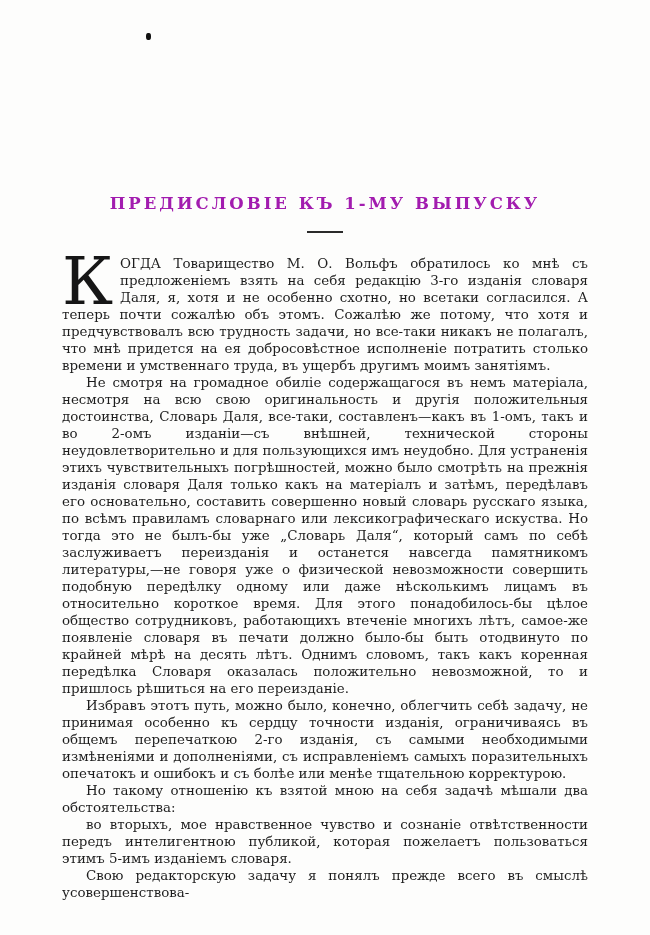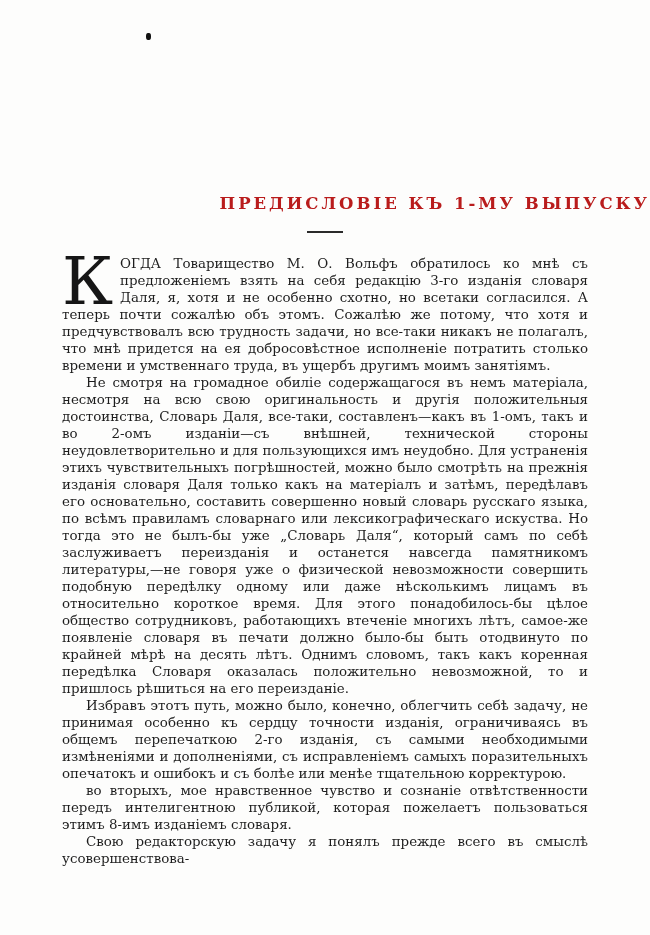--- a/index.html
+++ b/index.html
@@ -29,11 +29,11 @@
   .title {
     margin: 0;
     padding-top: 194px;
-    text-align: right;
+    text-align: center;
     font-size: 16.5px;
     font-weight: bold;
     letter-spacing: 3px;
-    color: #b91c1c;
+    color: #a21caf;
   }
   .title-divider {
     width: 36px;

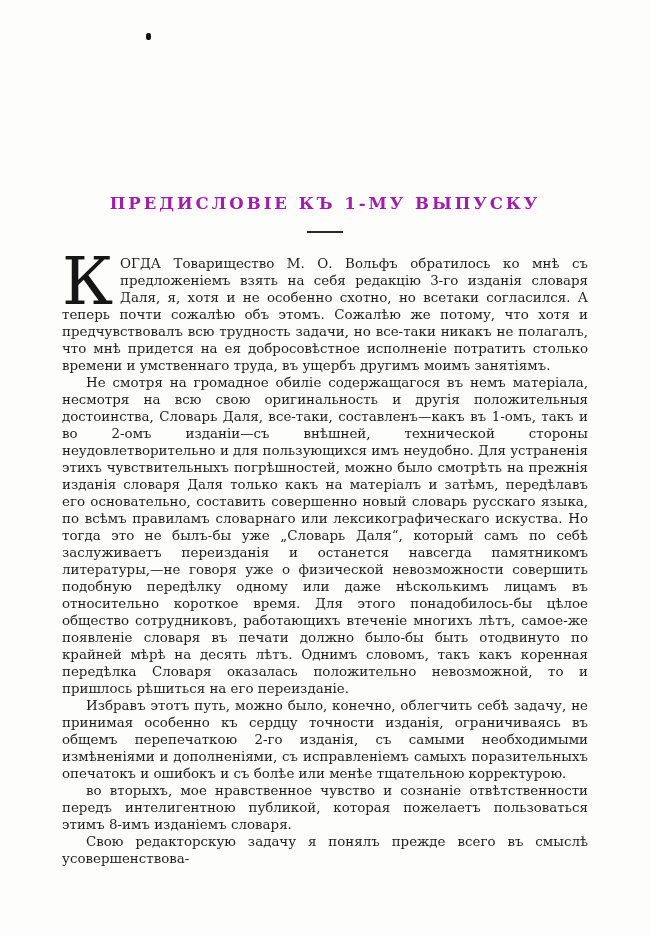--- a/index.html
+++ b/index.html
@@ -88,6 +88,7 @@
 
     <p class="indent">Избравъ этотъ путь, можно было, конечно, облегчить себѣ задачу, не принимая особенно къ сердцу точности изданія, ограничиваясь въ общемъ перепечаткою 2-го изданія, съ самыми необходимыми измѣненіями и дополненіями, съ исправленіемъ самыхъ поразительныхъ опечатокъ и ошибокъ и съ болѣе или менѣе тщательною корректурою.</p>
 
+    <p class="indent">Но такому отношенію къ взятой мною на себя задачѣ мѣшали два обстоятельства:</p>
 
 
     <p class="indent">во вторыхъ, мое нравственное чувство и сознаніе отвѣтственности передъ интелигентною публикой, которая пожелаетъ пользоваться этимъ 8-имъ изданіемъ словаря.</p>

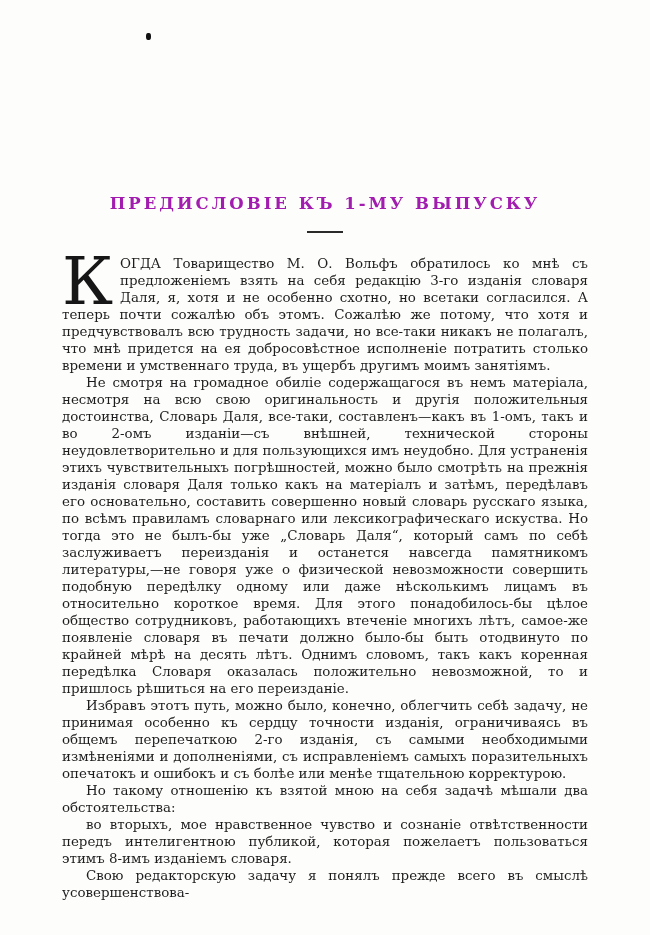--- a/index.html
+++ b/index.html
@@ -91,7 +91,7 @@
     <p class="indent">Но такому отношенію къ взятой мною на себя задачѣ мѣшали два обстоятельства:</p>
 
 
-    <p class="indent">во вторыхъ, мое нравственное чувство и сознаніе отвѣтственности передъ интелигентною публикой, которая пожелаетъ пользоваться этимъ 8-имъ изданіемъ словаря.</p>
+    <p class="indent">во вторыхъ, мое нравственное чувство и сознаніе отвѣтственности передъ интелигентною публикой, которая пожелаетъ пользоваться этимъ 5-имъ изданіемъ словаря.</p>
 
     <p class="indent">Свою редакторскую задачу я понялъ прежде всего въ смыслѣ усовершенствова-</p>
 

